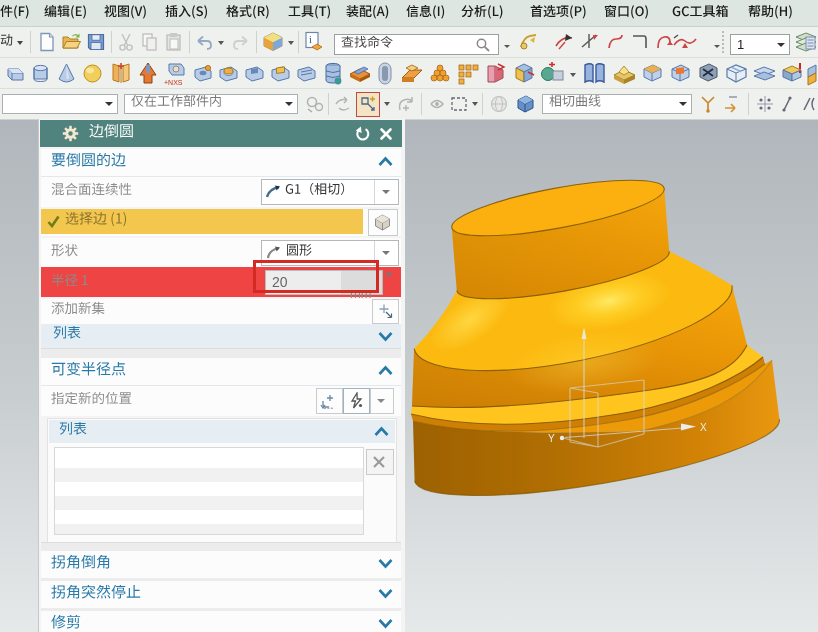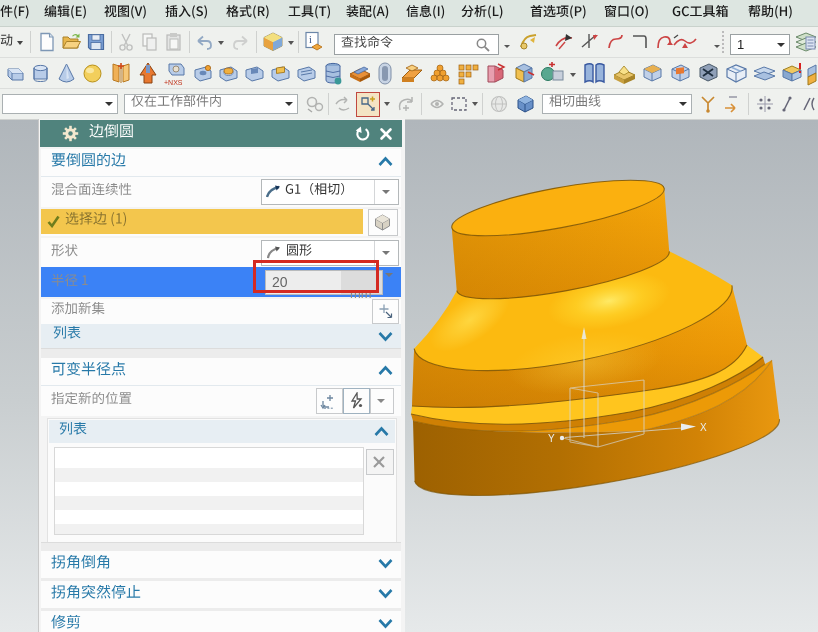--- a/index.html
+++ b/index.html
@@ -623,7 +623,7 @@
     </div>
   </div>
 
-  <div class="abs" style="left:2px;top:148px;width:360px;height:30px;background:#3b82f6;">
+  <div class="abs" style="left:2px;top:148px;width:360px;height:30px;background:#ef4444;">
     <svg class="abs" style="left:10px;top:7px" width="39" height="20" viewBox="0 0 39 20">
         <path d="M2 0.5 2.9 0.1Q3.2 0.6 3.5 1.1Q3.9 1.7 4.1 2.2Q4.4 2.7 4.5 3.1L3.5 3.5Q3.4 3.1 3.2 2.6Q2.9 2.1 2.6 1.5Q2.3 0.9 2 0.5ZM10.5 0.1 11.6 0.4Q11.3 1 11 1.5Q10.7 2.1 10.4 2.6Q10 3.1 9.7 3.5L8.9 3.2Q9.1 2.8 9.4 2.2Q9.7 1.7 10 1.1Q10.3 0.5 10.5 0.1ZM1.6 4.1H12V5.1H1.6ZM0.7 7.3H12.8V8.3H0.7ZM6.2 -0.3H7.2V12.2H6.2Z M18.7 0.5H24.7V1.4H18.7ZM24.4 0.5H24.6L24.7 0.4L25.5 0.9Q24.9 1.8 24.2 2.6Q23.4 3.5 22.4 4.1Q21.4 4.8 20.4 5.3Q19.3 5.9 18.3 6.2Q18.3 6.1 18.2 6Q18 5.8 17.9 5.7Q17.8 5.5 17.7 5.4Q18.7 5.1 19.7 4.6Q20.7 4.1 21.6 3.5Q22.5 2.9 23.2 2.2Q23.9 1.5 24.4 0.7ZM17.8 10.9H26.4V11.8H17.8ZM21.7 7.2H22.7V11.2H21.7ZM18.7 6.6H25.6V7.6H18.7ZM17.2 2.8 18.1 3.1Q17.7 3.9 17.1 4.7Q16.5 5.5 15.8 6.2Q15.2 6.9 14.5 7.4Q14.5 7.3 14.4 7.1Q14.3 6.9 14.2 6.8Q14.1 6.6 14 6.4Q14.6 6 15.2 5.4Q15.8 4.8 16.3 4.1Q16.8 3.5 17.2 2.8ZM17 -0.2 17.9 0.2Q17.6 0.8 17 1.3Q16.5 1.9 15.9 2.5Q15.3 3 14.7 3.4Q14.6 3.3 14.6 3.1Q14.5 3 14.4 2.8Q14.3 2.7 14.2 2.6Q14.7 2.2 15.2 1.8Q15.8 1.3 16.2 0.8Q16.7 0.3 17 -0.2ZM15.9 5.3 16.9 4.3 17 4.4V12.2H15.9ZM21.9 4.1 22.4 3.4Q23.1 3.6 23.8 4Q24.6 4.3 25.3 4.7Q26 5 26.4 5.3L25.9 6.2Q25.4 5.8 24.7 5.5Q24.1 5.1 23.3 4.7Q22.5 4.4 21.9 4.1Z M31.2 11.1V10.1H33.4V2.7H31.7V1.9Q32.3 1.8 32.8 1.6Q33.3 1.4 33.7 1.2H34.7V10.1H36.6V11.1Z" fill="#8c8c8c"></path>
       </svg>

